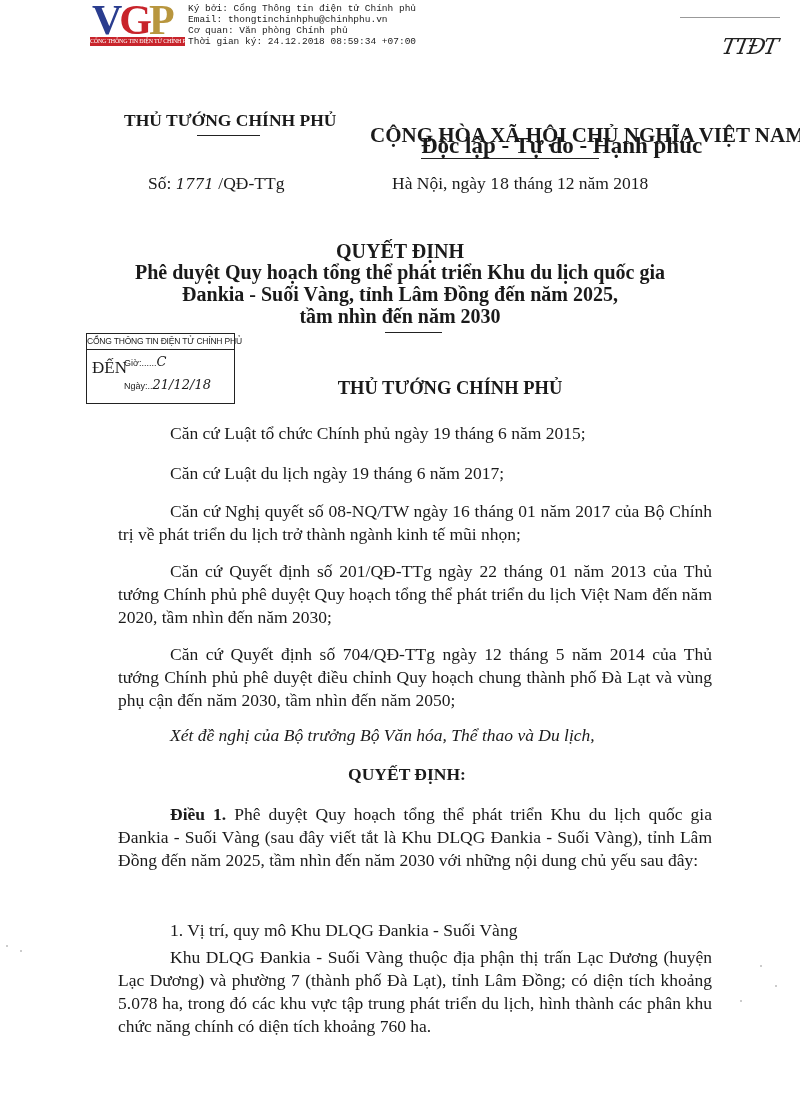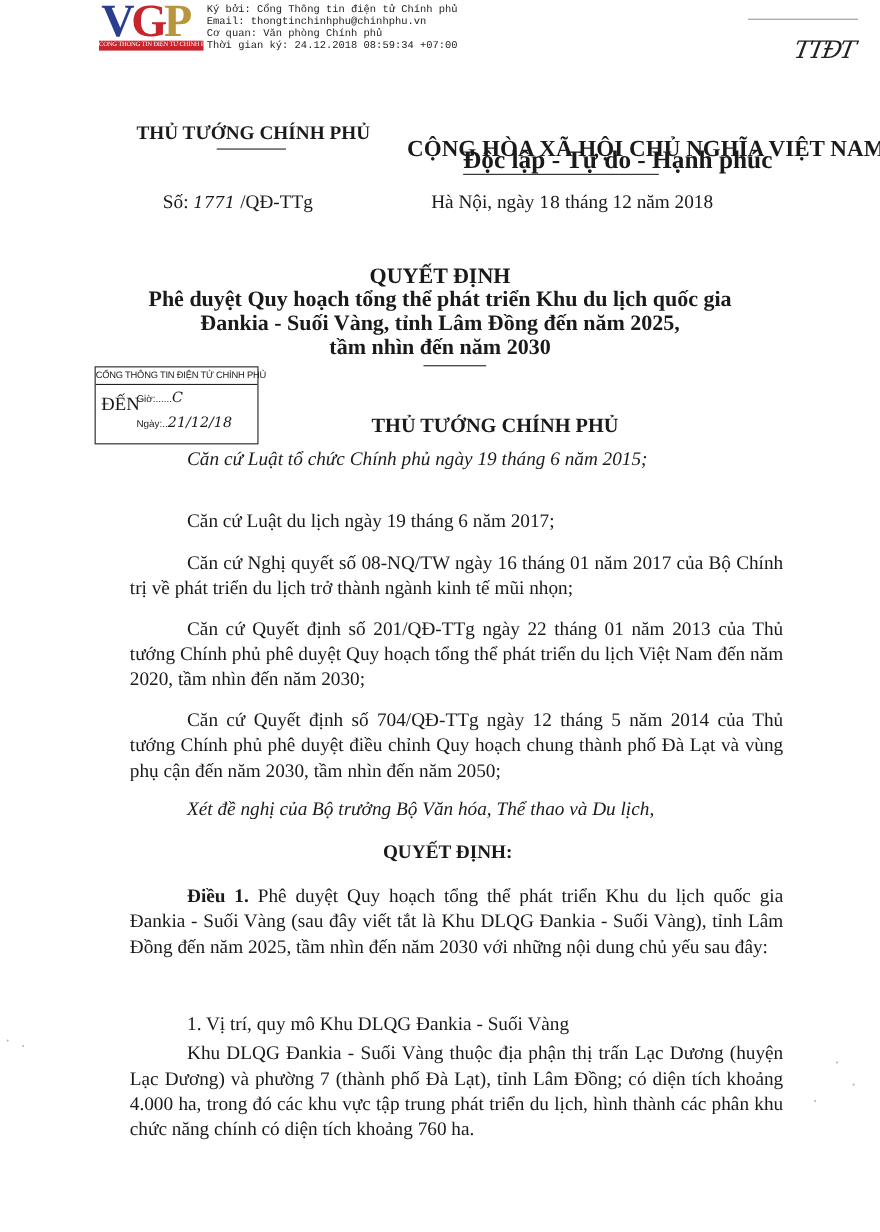--- a/index.html
+++ b/index.html
@@ -52,7 +52,7 @@
   
   .para { left: 118px; width: 594px; font-size: 17.5px; line-height: 23px; text-align: justify; }
   .para .indent { display: inline-block; width: 52px; }
-  .p-luat1 { top: 406px; font-style: italic; }
+  .p-luat1 { top: 422px; }
   .p-luat2 { top: 462px; }
   .p-nq    { top: 500px; }
   .p-qd201 { top: 560px; }

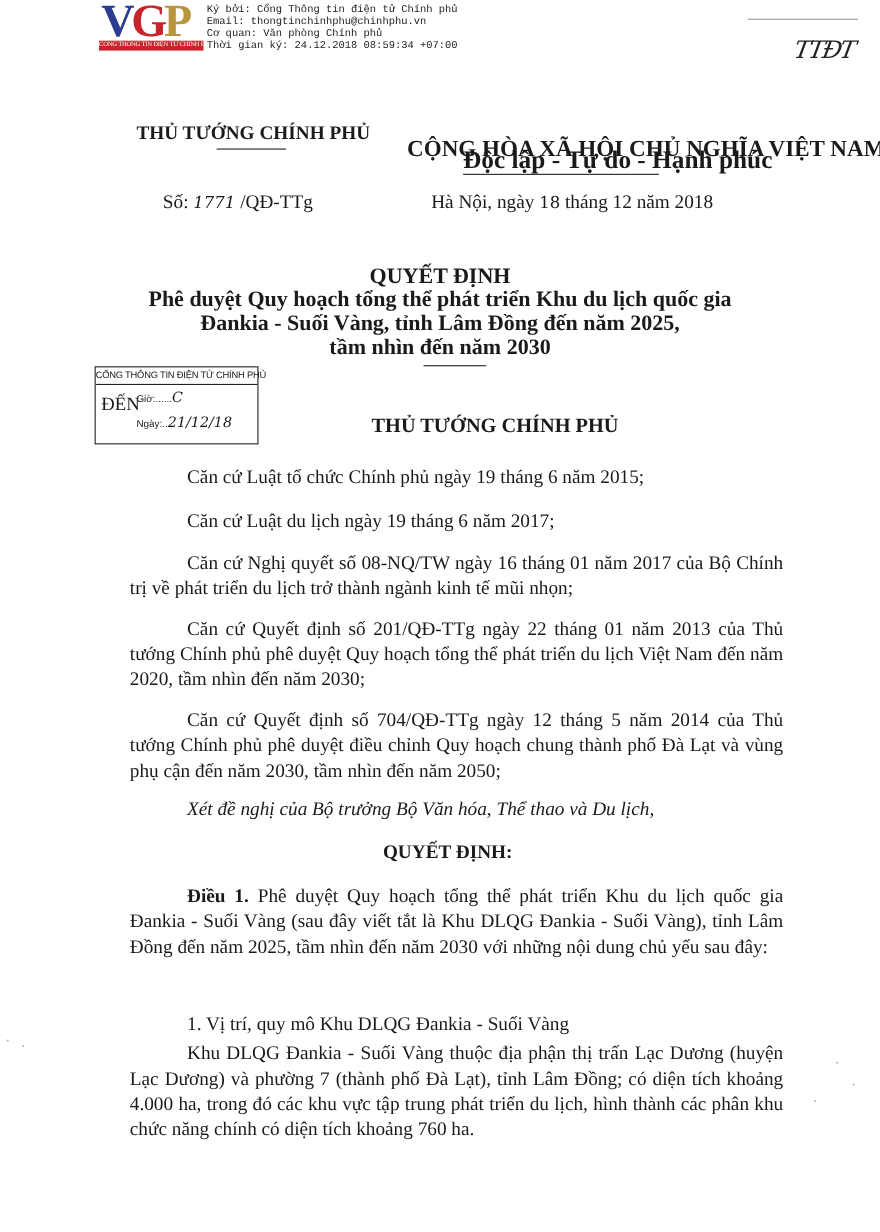--- a/index.html
+++ b/index.html
@@ -117,7 +117,7 @@
 
 <div class="abs para p-dieu1"><span class="indent"></span><span class="bold">Điều 1.</span><span> Phê duyệt Quy hoạch tổng thể phát triển Khu du lịch quốc gia Đankia - Suối Vàng (sau đây viết tắt là Khu DLQG Đankia - Suối Vàng), tỉnh Lâm Đồng đến năm 2025, tầm nhìn đến năm 2030 với những nội dung chủ yếu sau đây:</span></div>
 <div class="abs para p-vitri"><span class="indent"></span><span>1. Vị trí, quy mô Khu DLQG Đankia - Suối Vàng</span></div>
-<div class="abs para p-khu"><span class="indent"></span><span>Khu DLQG Đankia - Suối Vàng thuộc địa phận thị trấn Lạc Dương (huyện Lạc Dương) và phường 7 (thành phố Đà Lạt), tỉnh Lâm Đồng; có diện tích khoảng 4.000 ha, trong đó các khu vực tập trung phát triển du lịch, hình thành các phân khu chức năng chính có diện tích khoảng 760 ha.</span></div>
+<div class="abs para p-khu"><span class="indent"></span><span>Khu DLQG Đankia - Suối Vàng thuộc địa phận thị trấn Lạc Dương (huyện Lạc Dương) và phường 7 (thành phố Đà Lạt), tỉnh Lâm Đồng; có diện tích khoảng 5.078 ha, trong đó các khu vực tập trung phát triển du lịch, hình thành các phân khu chức năng chính có diện tích khoảng 760 ha.</span></div>
 
 <div class="noise" style="left:6px;top:945px"></div>
 <div class="noise" style="left:20px;top:950px"></div>

